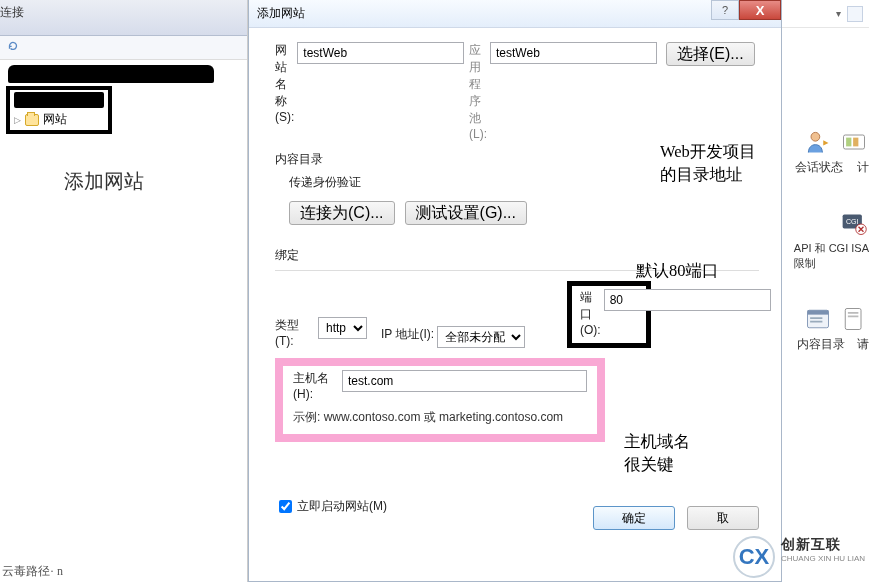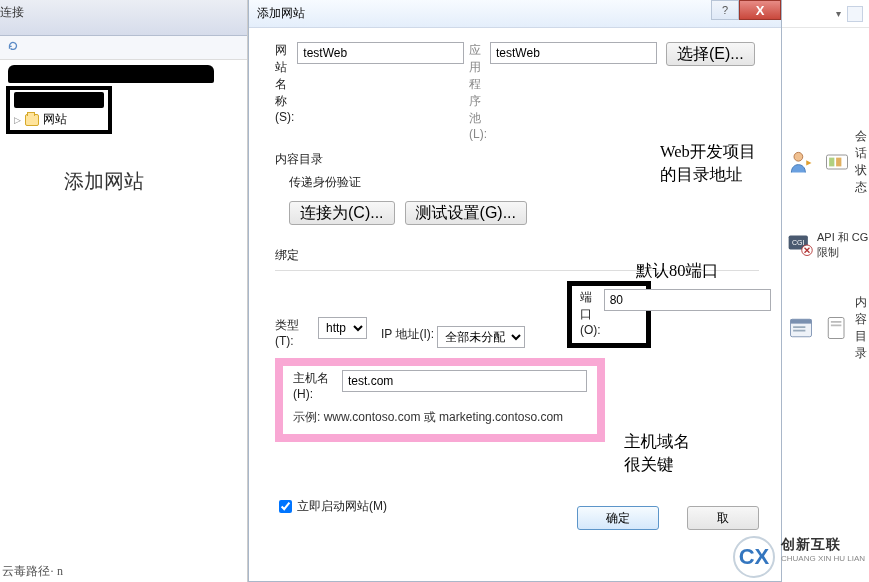--- a/index.html
+++ b/index.html
@@ -71,7 +71,7 @@
 .rs-tool { height: 28px; border-bottom: 1px solid #e6e6e6; display: flex; align-items: center; justify-content: flex-end; gap: 6px; padding-right: 6px; }
 .rs-dd { width: 16px; height: 16px; border: 1px solid #c7d2e3; background: #f2f6fc; }
 .rs-icongrp { margin-top: 100px; display: flex; flex-direction: column; gap: 34px; padding-left: 4px; font-size: 12px; color: #333; }
-.rs-item { display: flex; flex-direction: row; align-items: center; gap: 3px; }
+.rs-item { display: flex; flex-direction: column; align-items: flex-end; gap: 3px; }
 .rs-ico { width: 30px; height: 28px; position: relative; display:flex; align-items:center; justify-content:center; }
 .rs-ico svg { width: 28px; height: 28px; } 
 .floating1 { position:absolute; left: 660px; top: 140px; font-family:"SimSun"; font-size: 16.5px; line-height:1.4; }

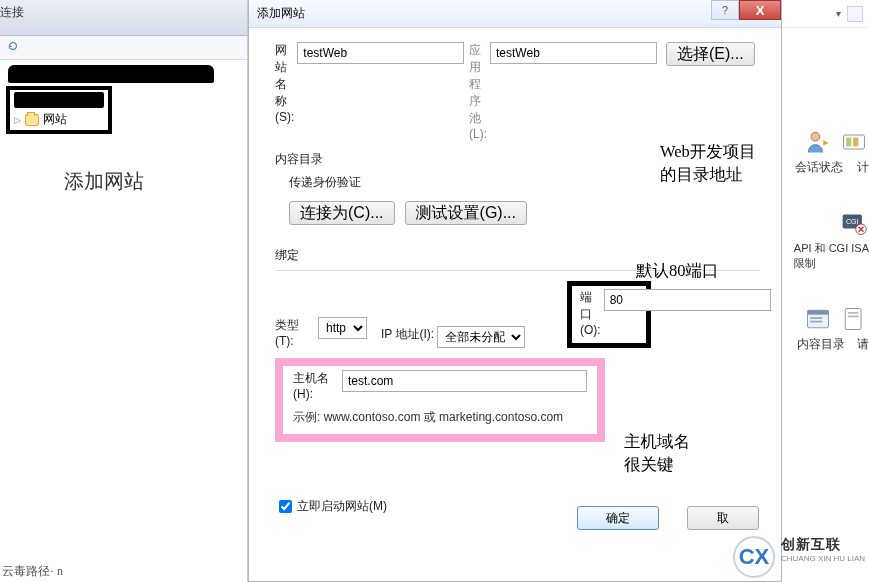--- a/index.html
+++ b/index.html
@@ -62,7 +62,7 @@
 .checkbox-row { display: flex; align-items: center; gap: 5px; margin-top: 56px; margin-left: 4px;}
 .chk { width: 13px; height: 13px; }
 
-.btn-row { position: absolute; right: 22px; bottom: 8px; display: flex; gap: 28px; }
+.btn-row { position: absolute; right: 22px; bottom: 8px; display: flex; gap: 12px; }
 .btn-primary { height: 24px; width: 82px; background: linear-gradient(#f6fbff,#d5e8fb); border: 1px solid #5c95c9; border-radius: 3px; font-size: 12px; }
 .btn-default { height: 24px; width: 72px; background: linear-gradient(#f7f7f7,#e5e5e5); border: 1px solid #aaa; border-radius: 3px; font-size: 12px; }
 

